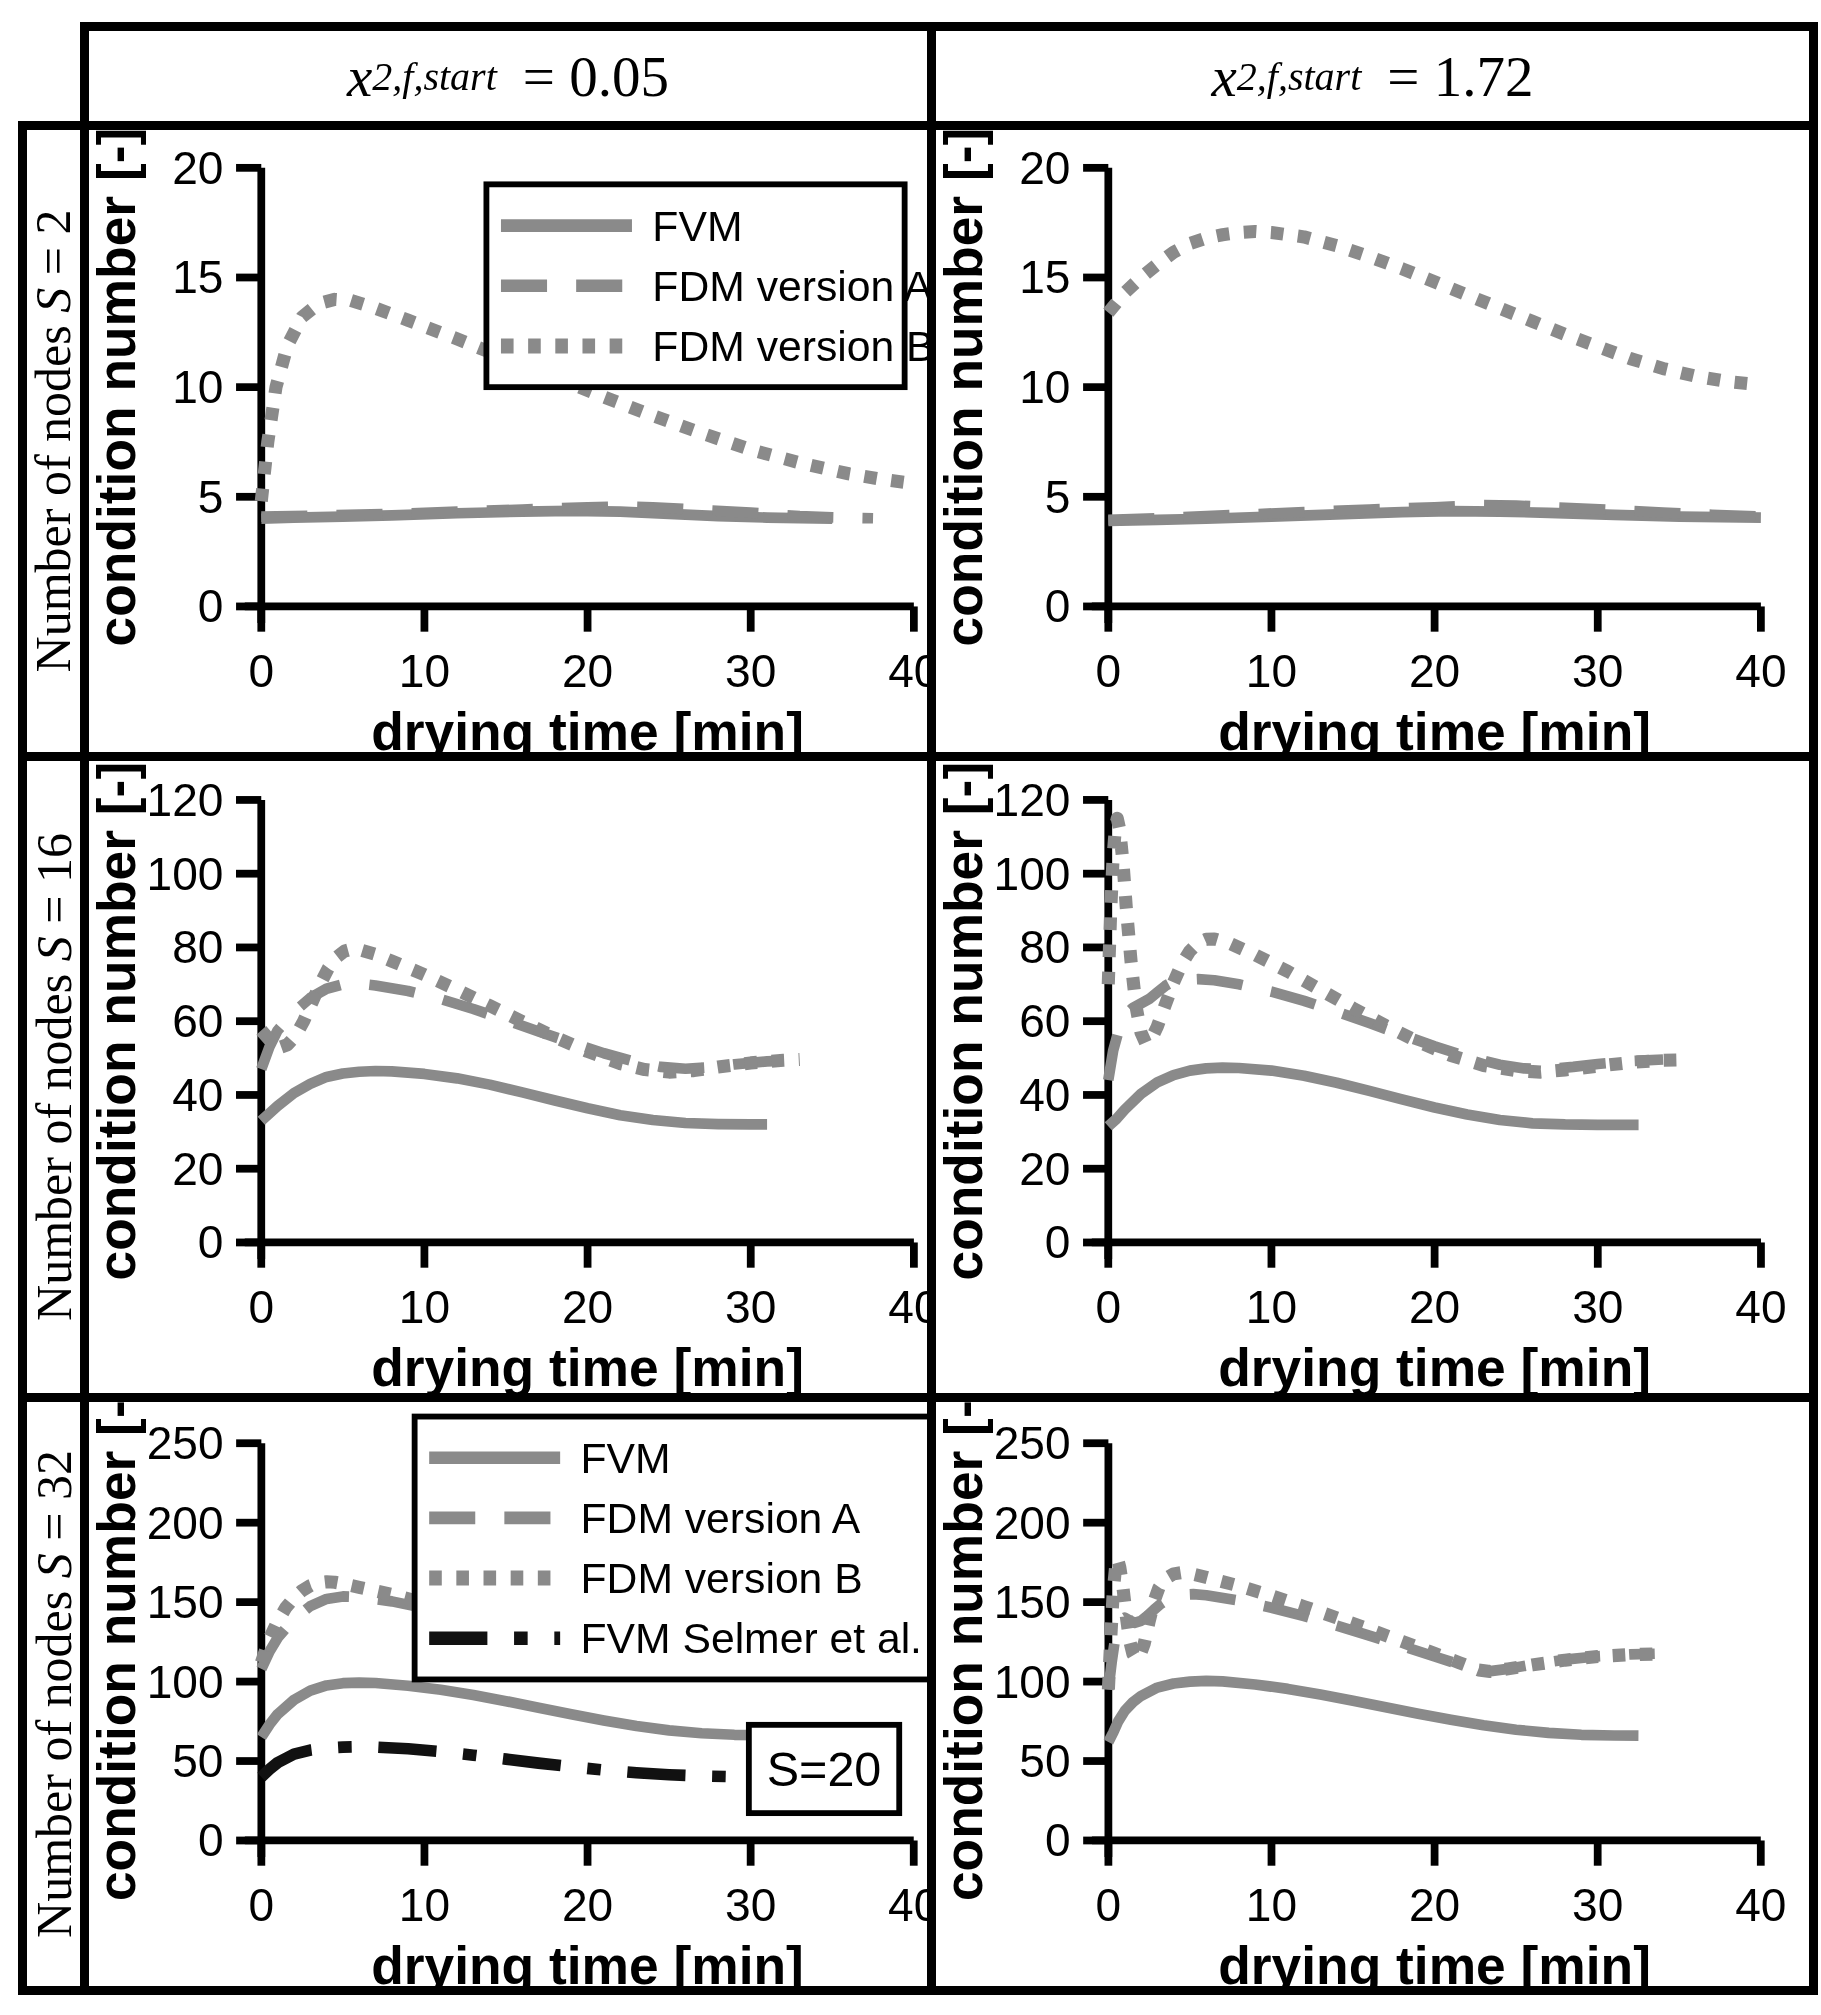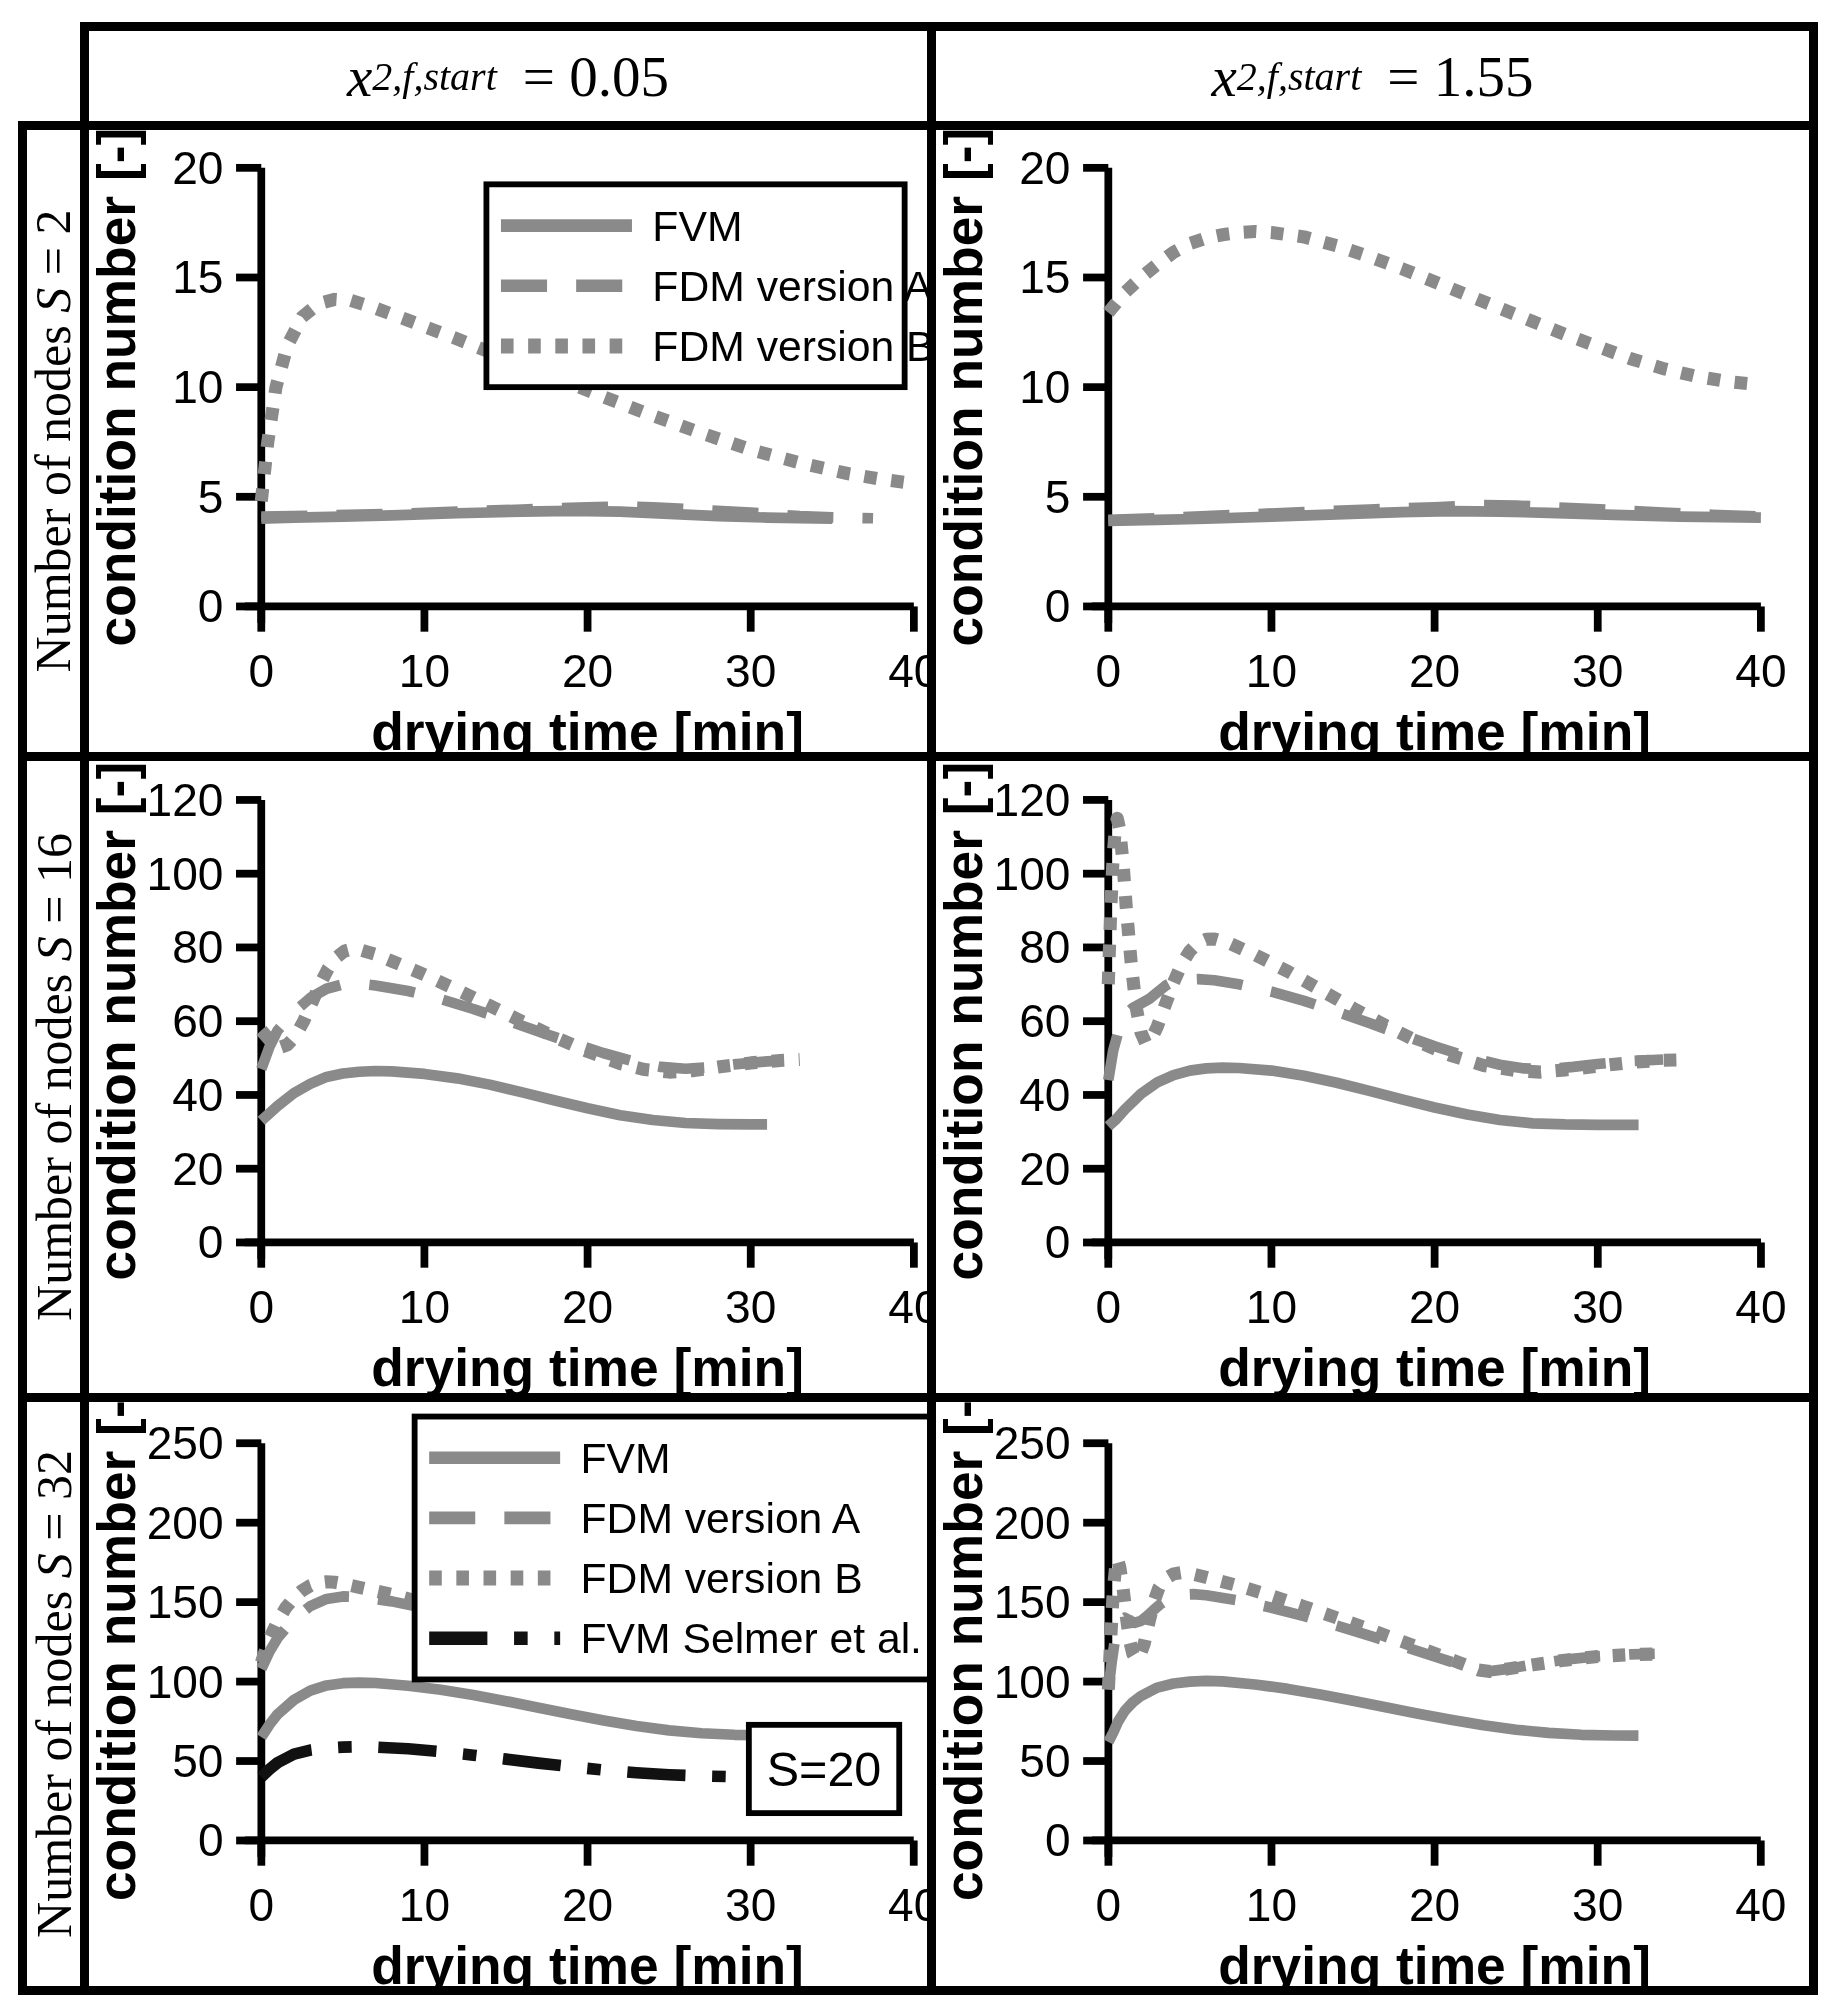--- a/index.html
+++ b/index.html
@@ -42,7 +42,7 @@
   <div class="hcell" style="left:936px;top:31px;width:873px;height:91px;">
     <span class="mvar">x</span>
       <sub>2,f,start</sub>
-      <span class="mrest">= 1.55</span>
+      <span class="mrest">= 1.72</span>
   </div>
 
   <div class="labelcell" style="left:27px;top:130px;width:53px;height:622px;">

